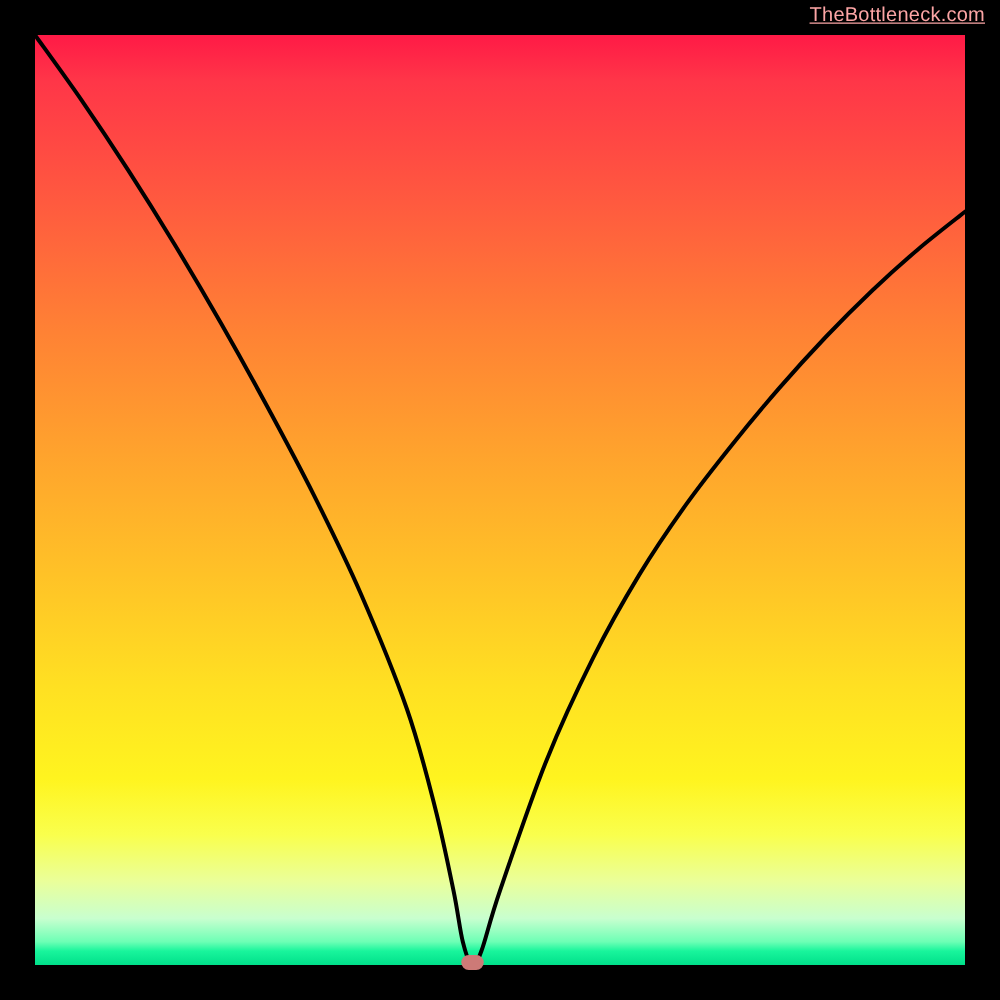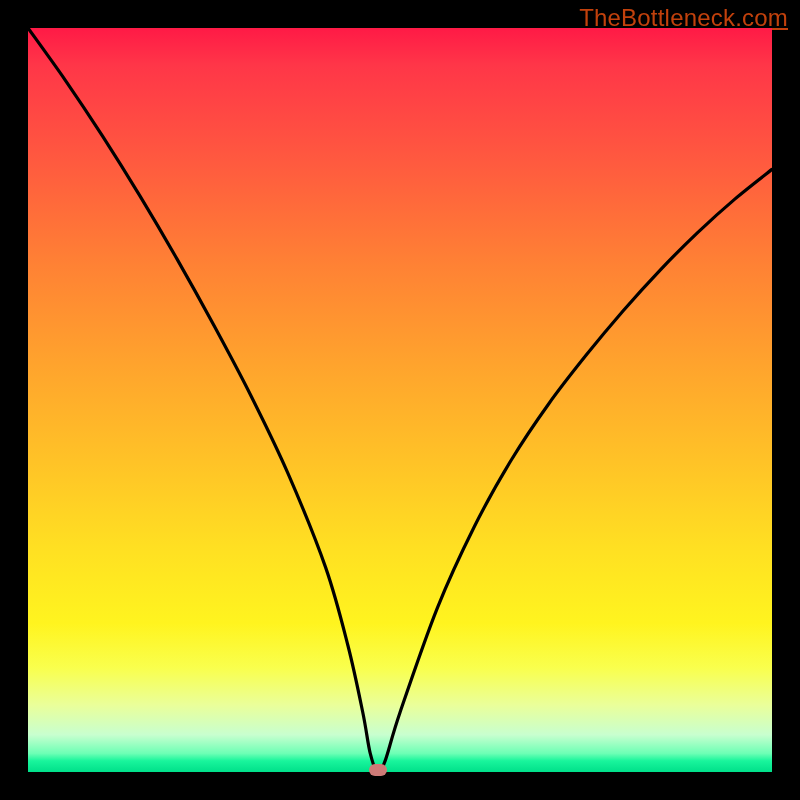--- a/index.html
+++ b/index.html
@@ -47,8 +47,8 @@
     position: absolute;
     top: 4px;
     right: 12px;
-    color: #c2410c;
-    font-size: 24px;
+    color: #fca5a5;
+    font-size: 16px;
     font-weight: 500;
     letter-spacing: 0.2px;
     user-select: none;

